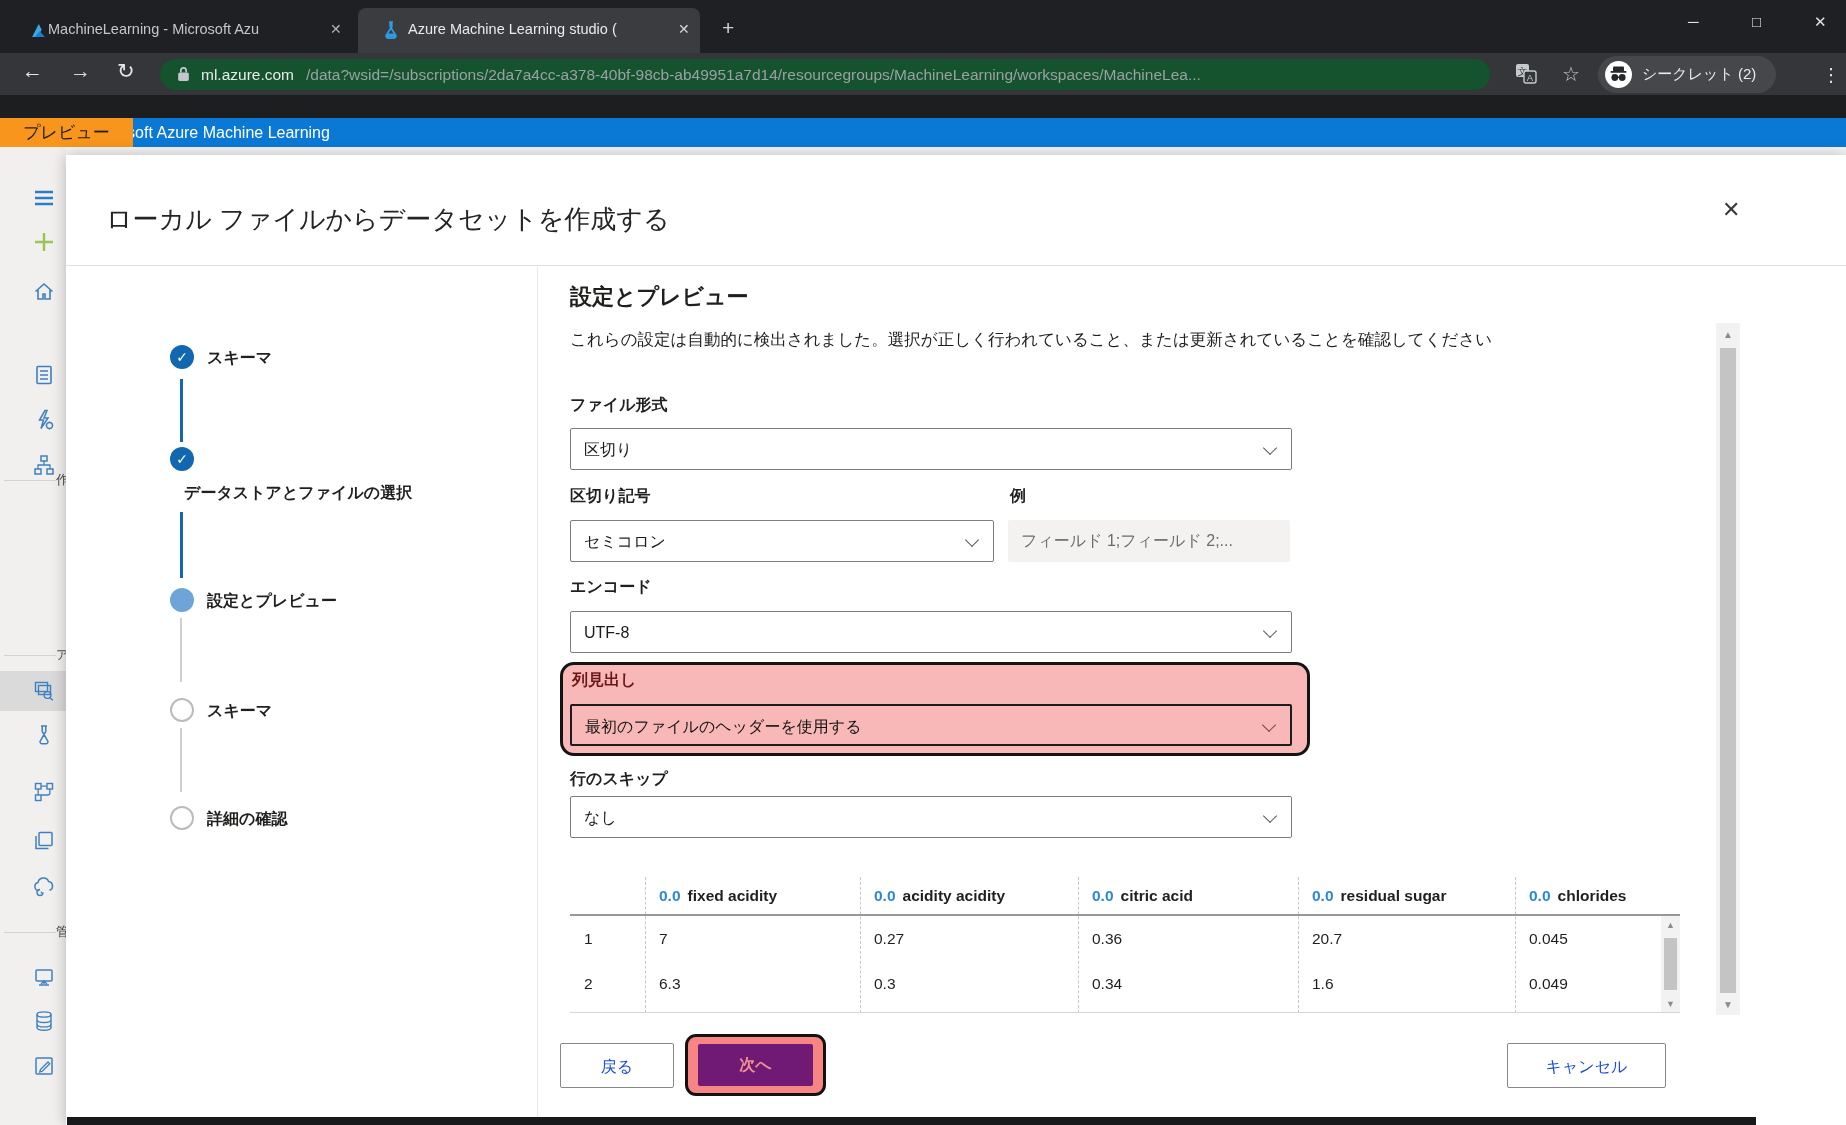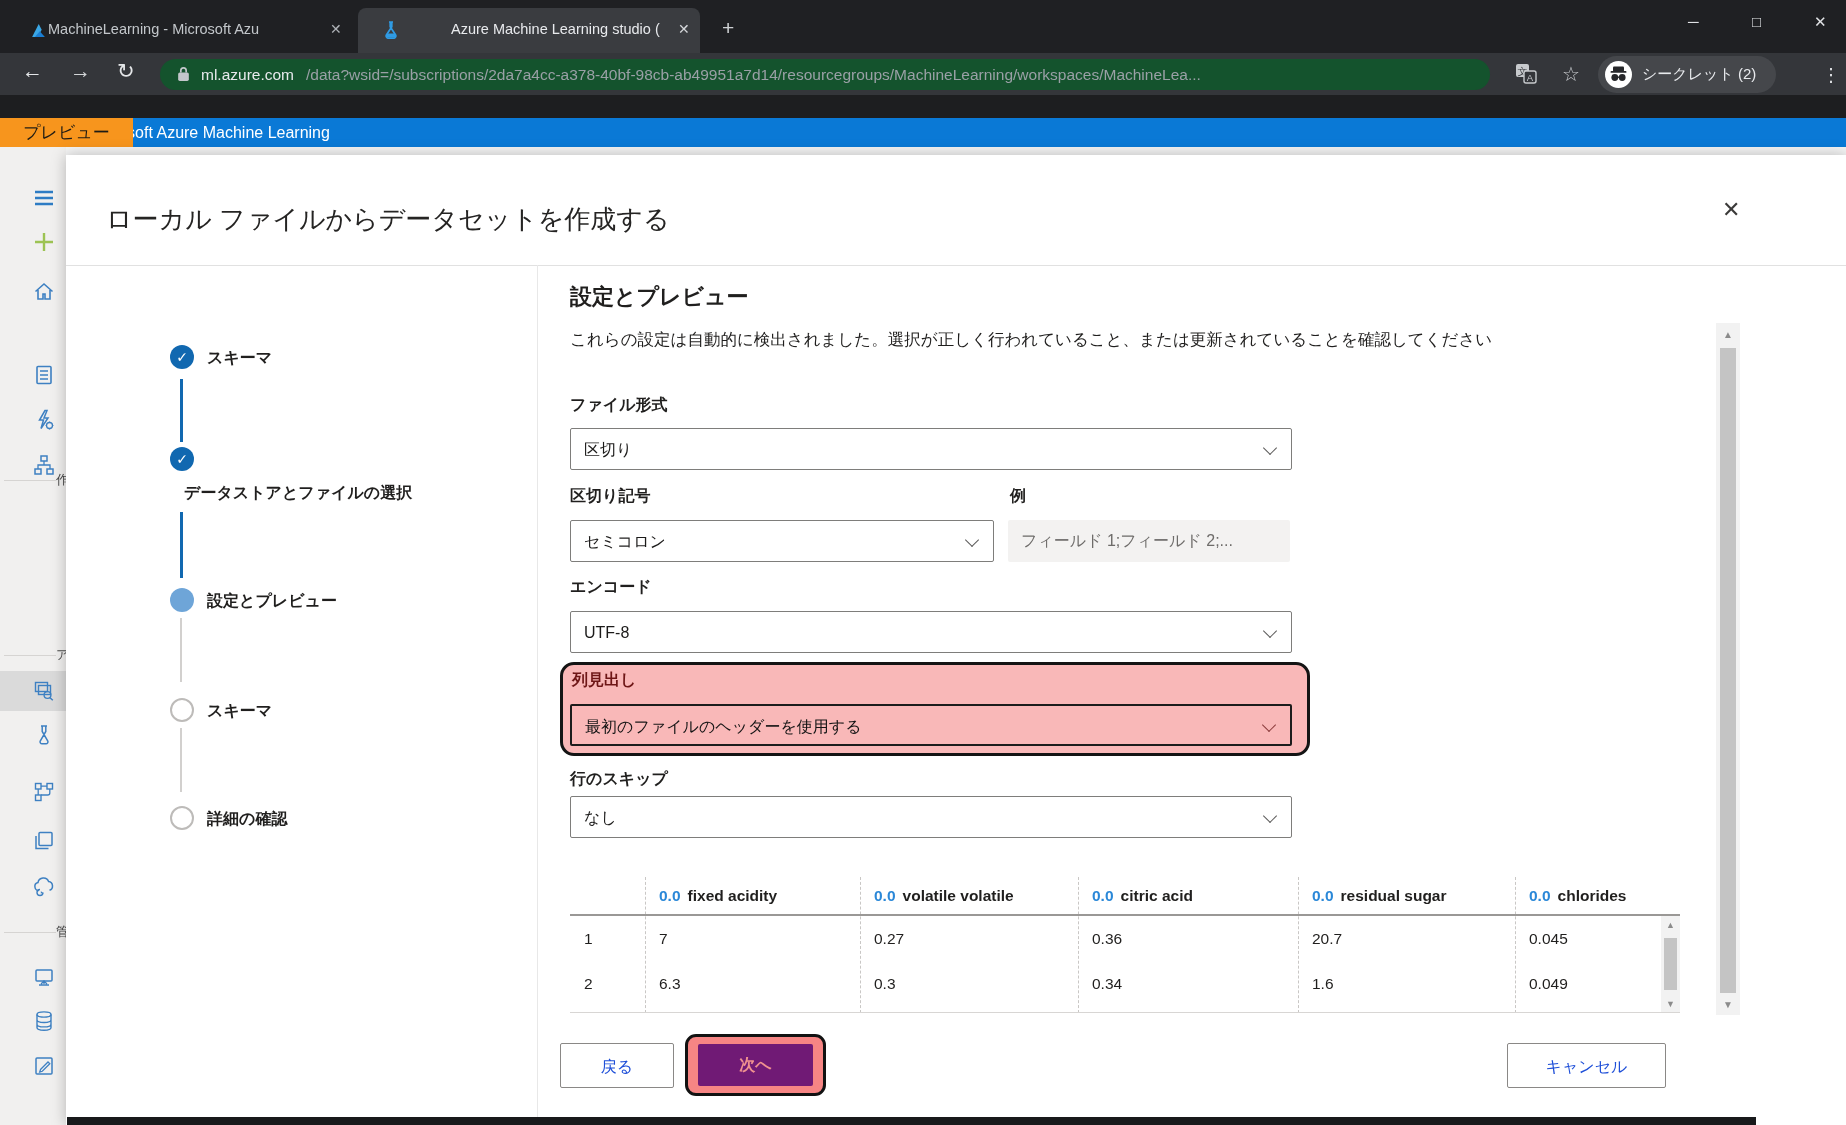--- a/index.html
+++ b/index.html
@@ -90,7 +90,7 @@
             <path d="M5.2 13.5h7.6L14 16l-1.3 1.6H5.3L4 16Z" fill="#2f9be4"></path>
           </svg>
       </span>
-      <span class="tab-title" style="left:50px;width:262px;margin-left:43px;">Azure Machine Learning studio (</span>
+      <span class="tab-title" style="left:50px;width:262px;">Azure Machine Learning studio (</span>
       <span class="tab-close" style="left:320px;color:#d4d7da;">✕</span>
     </div>
     <span class="abs" style="left:722px;top:16px;font-size:21px;color:#cdd0d3;">+</span>

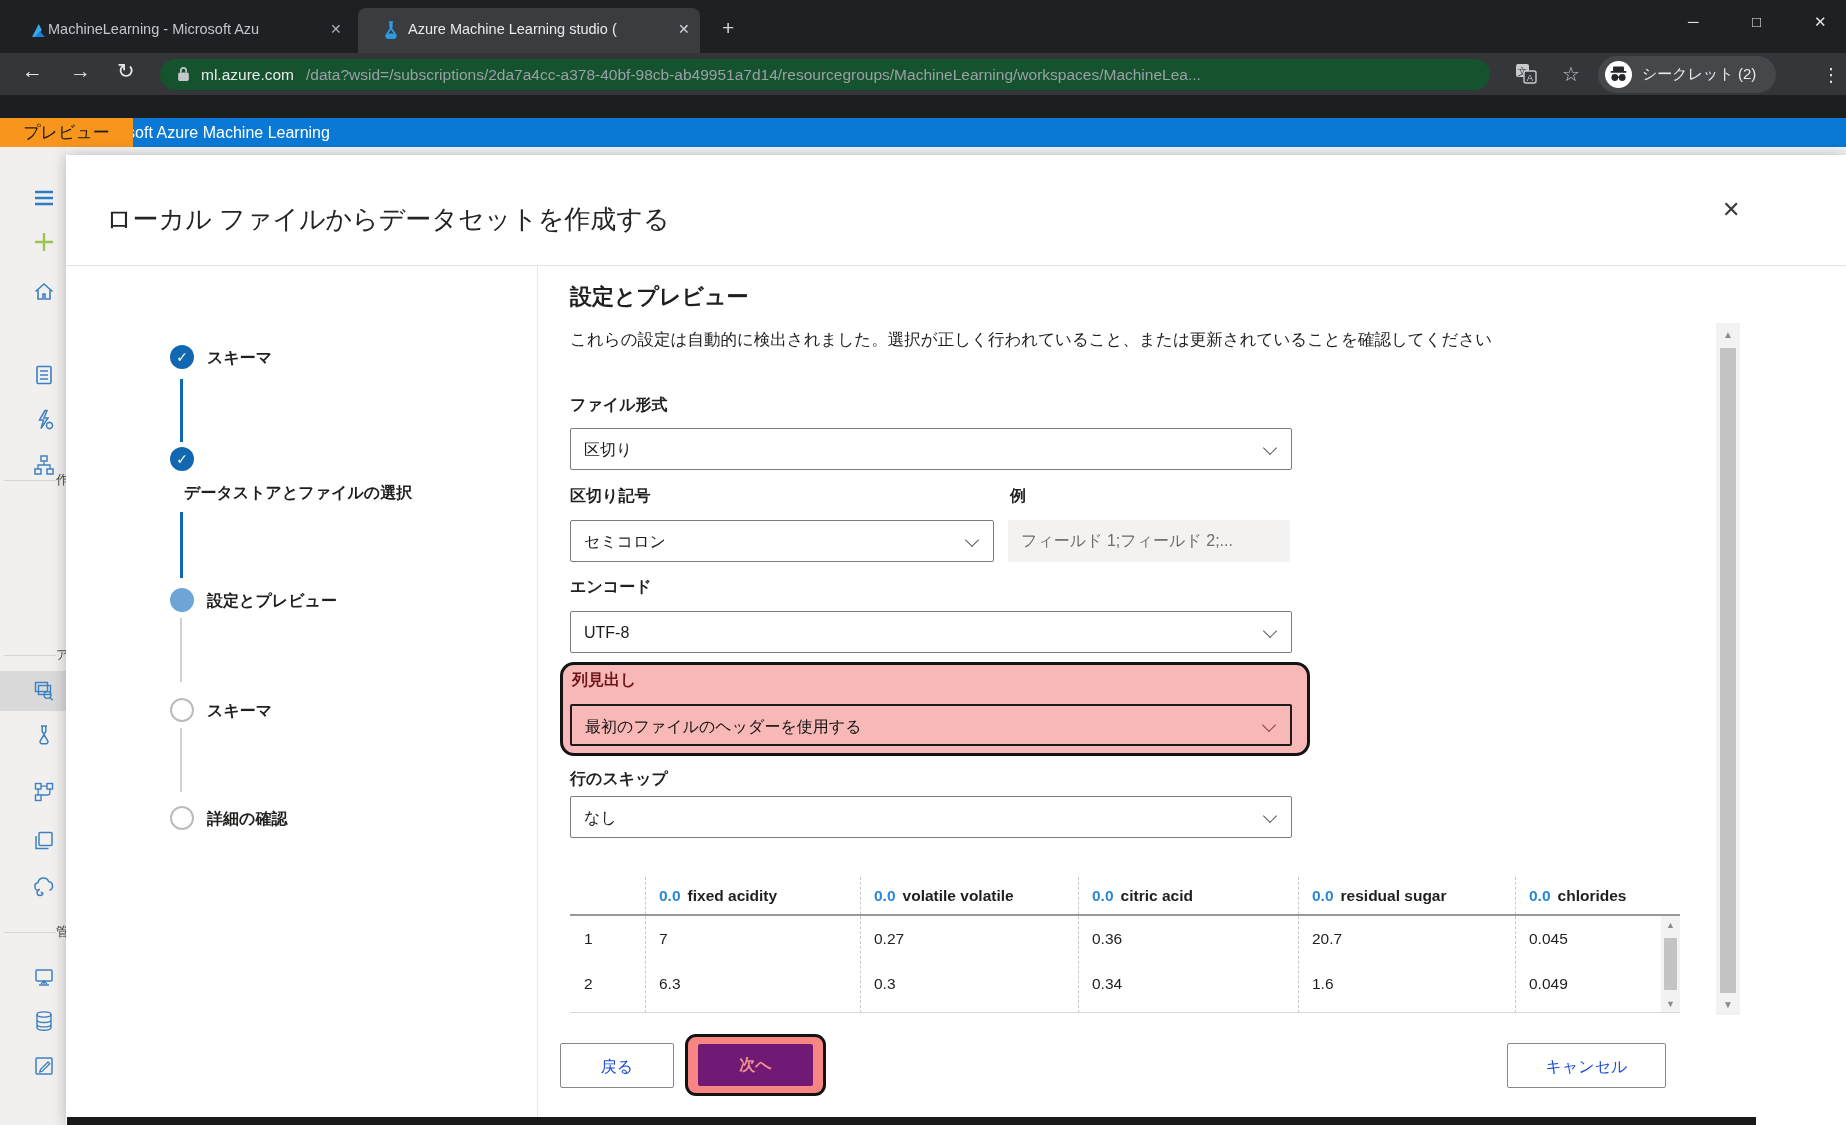--- a/index.html
+++ b/index.html
@@ -331,7 +331,7 @@
       <div class="tsep" style="left:1449px;top:722px;height:136px;"></div>
 
       <div class="thead-cell" style="left:593px;top:732px;"><span class="tbadge">0.0</span><span>fixed acidity</span></div>
-      <div class="thead-cell" style="left:808px;top:732px;"><span class="tbadge">0.0</span><span>volatile volatile</span></div>
+      <div class="thead-cell" style="left:808px;top:732px;"><span class="tbadge">0.0</span><span>acidity acidity</span></div>
       <div class="thead-cell" style="left:1026px;top:732px;"><span class="tbadge">0.0</span><span>citric acid</span></div>
       <div class="thead-cell" style="left:1246px;top:732px;"><span class="tbadge">0.0</span><span>residual sugar</span></div>
       <div class="thead-cell" style="left:1463px;top:732px;"><span class="tbadge">0.0</span><span>chlorides</span></div>

